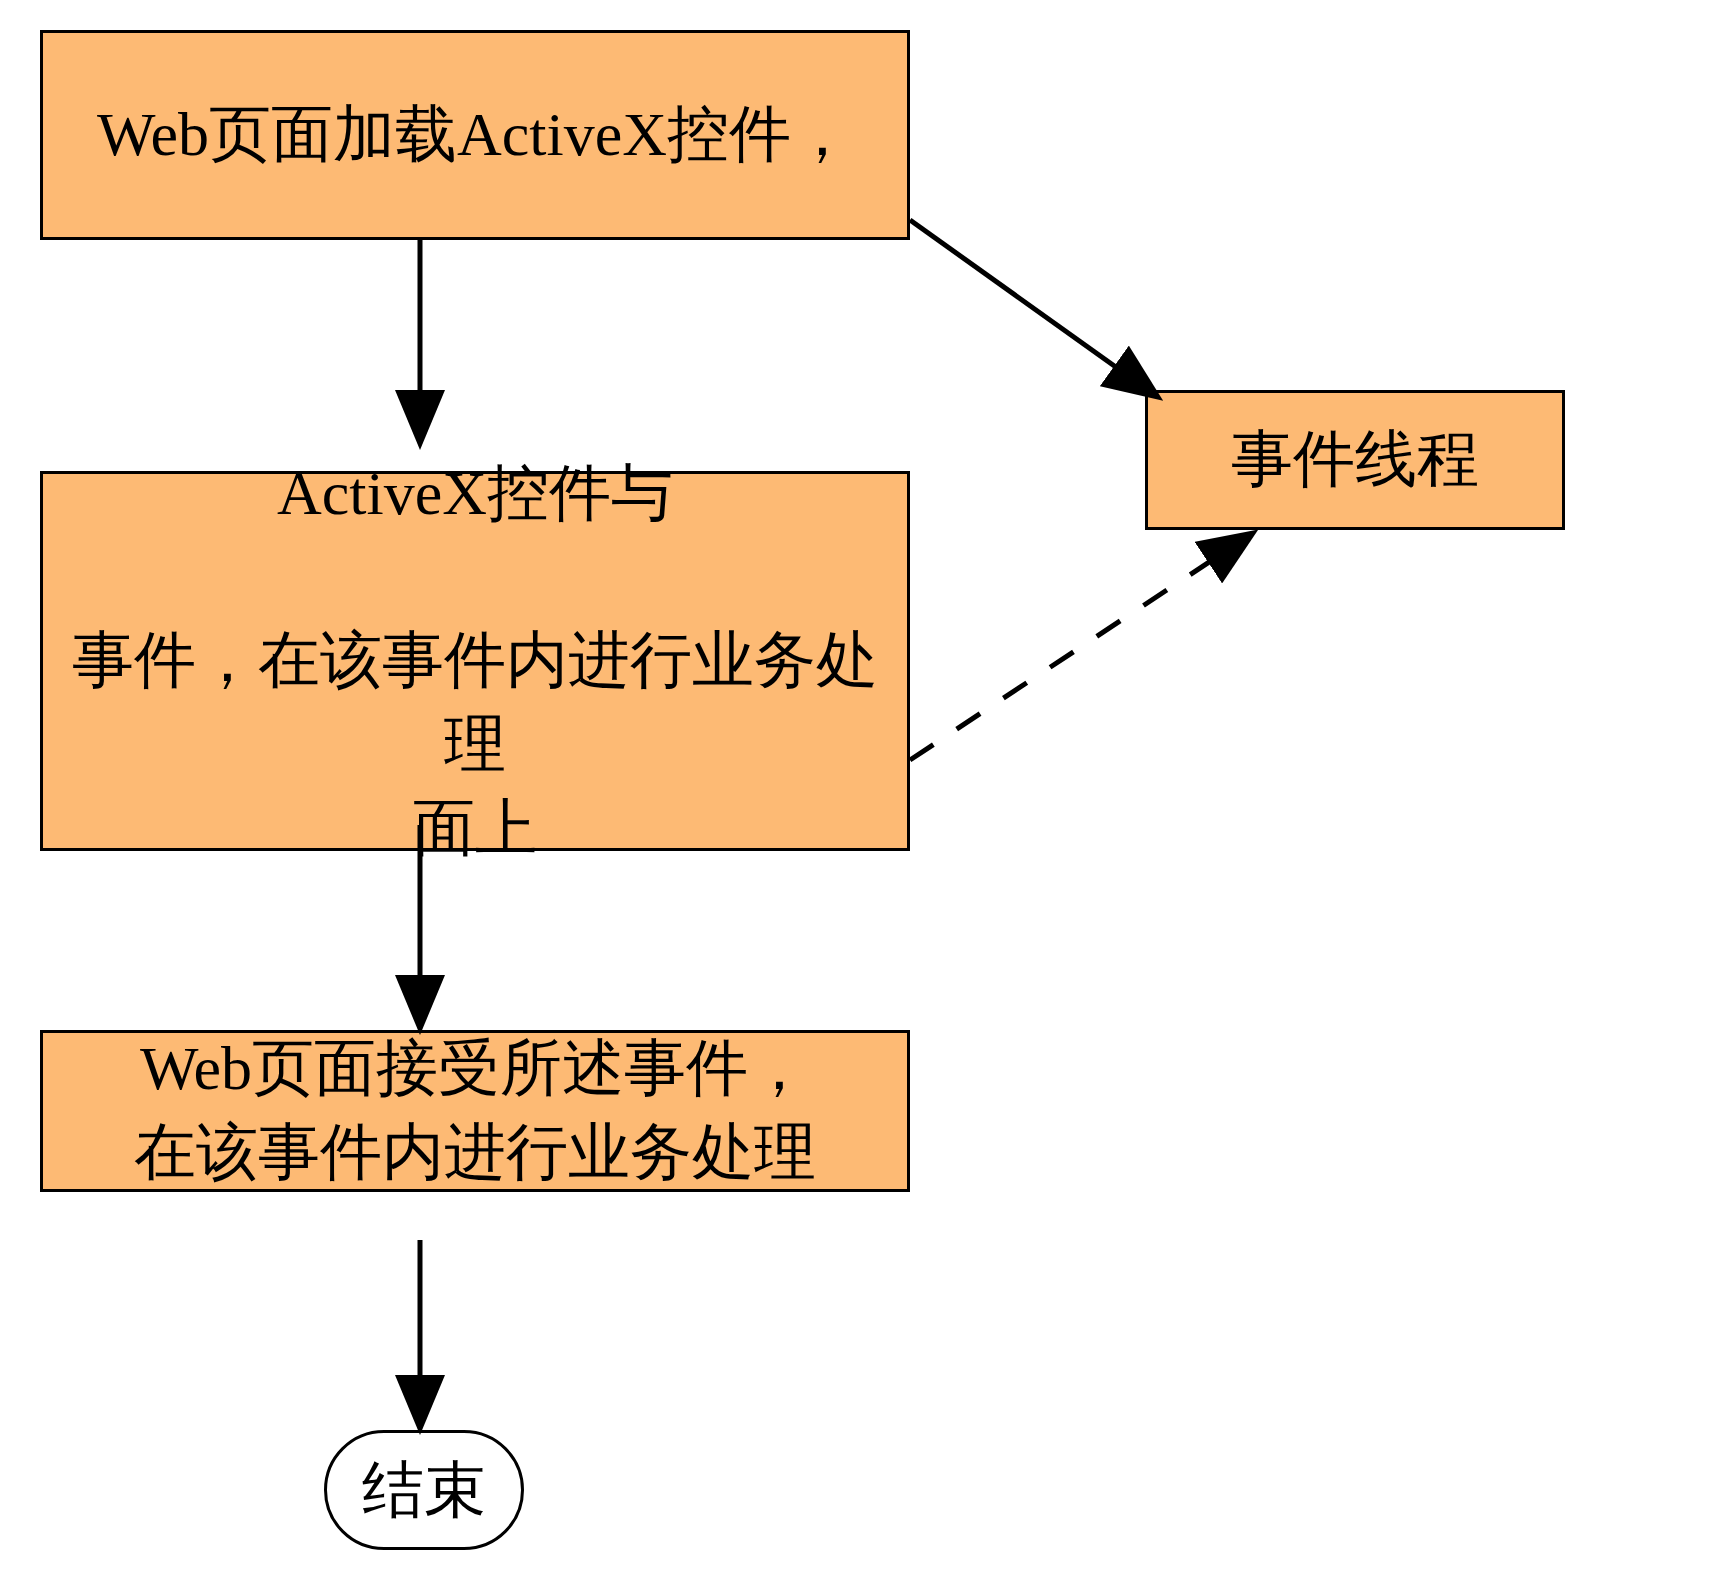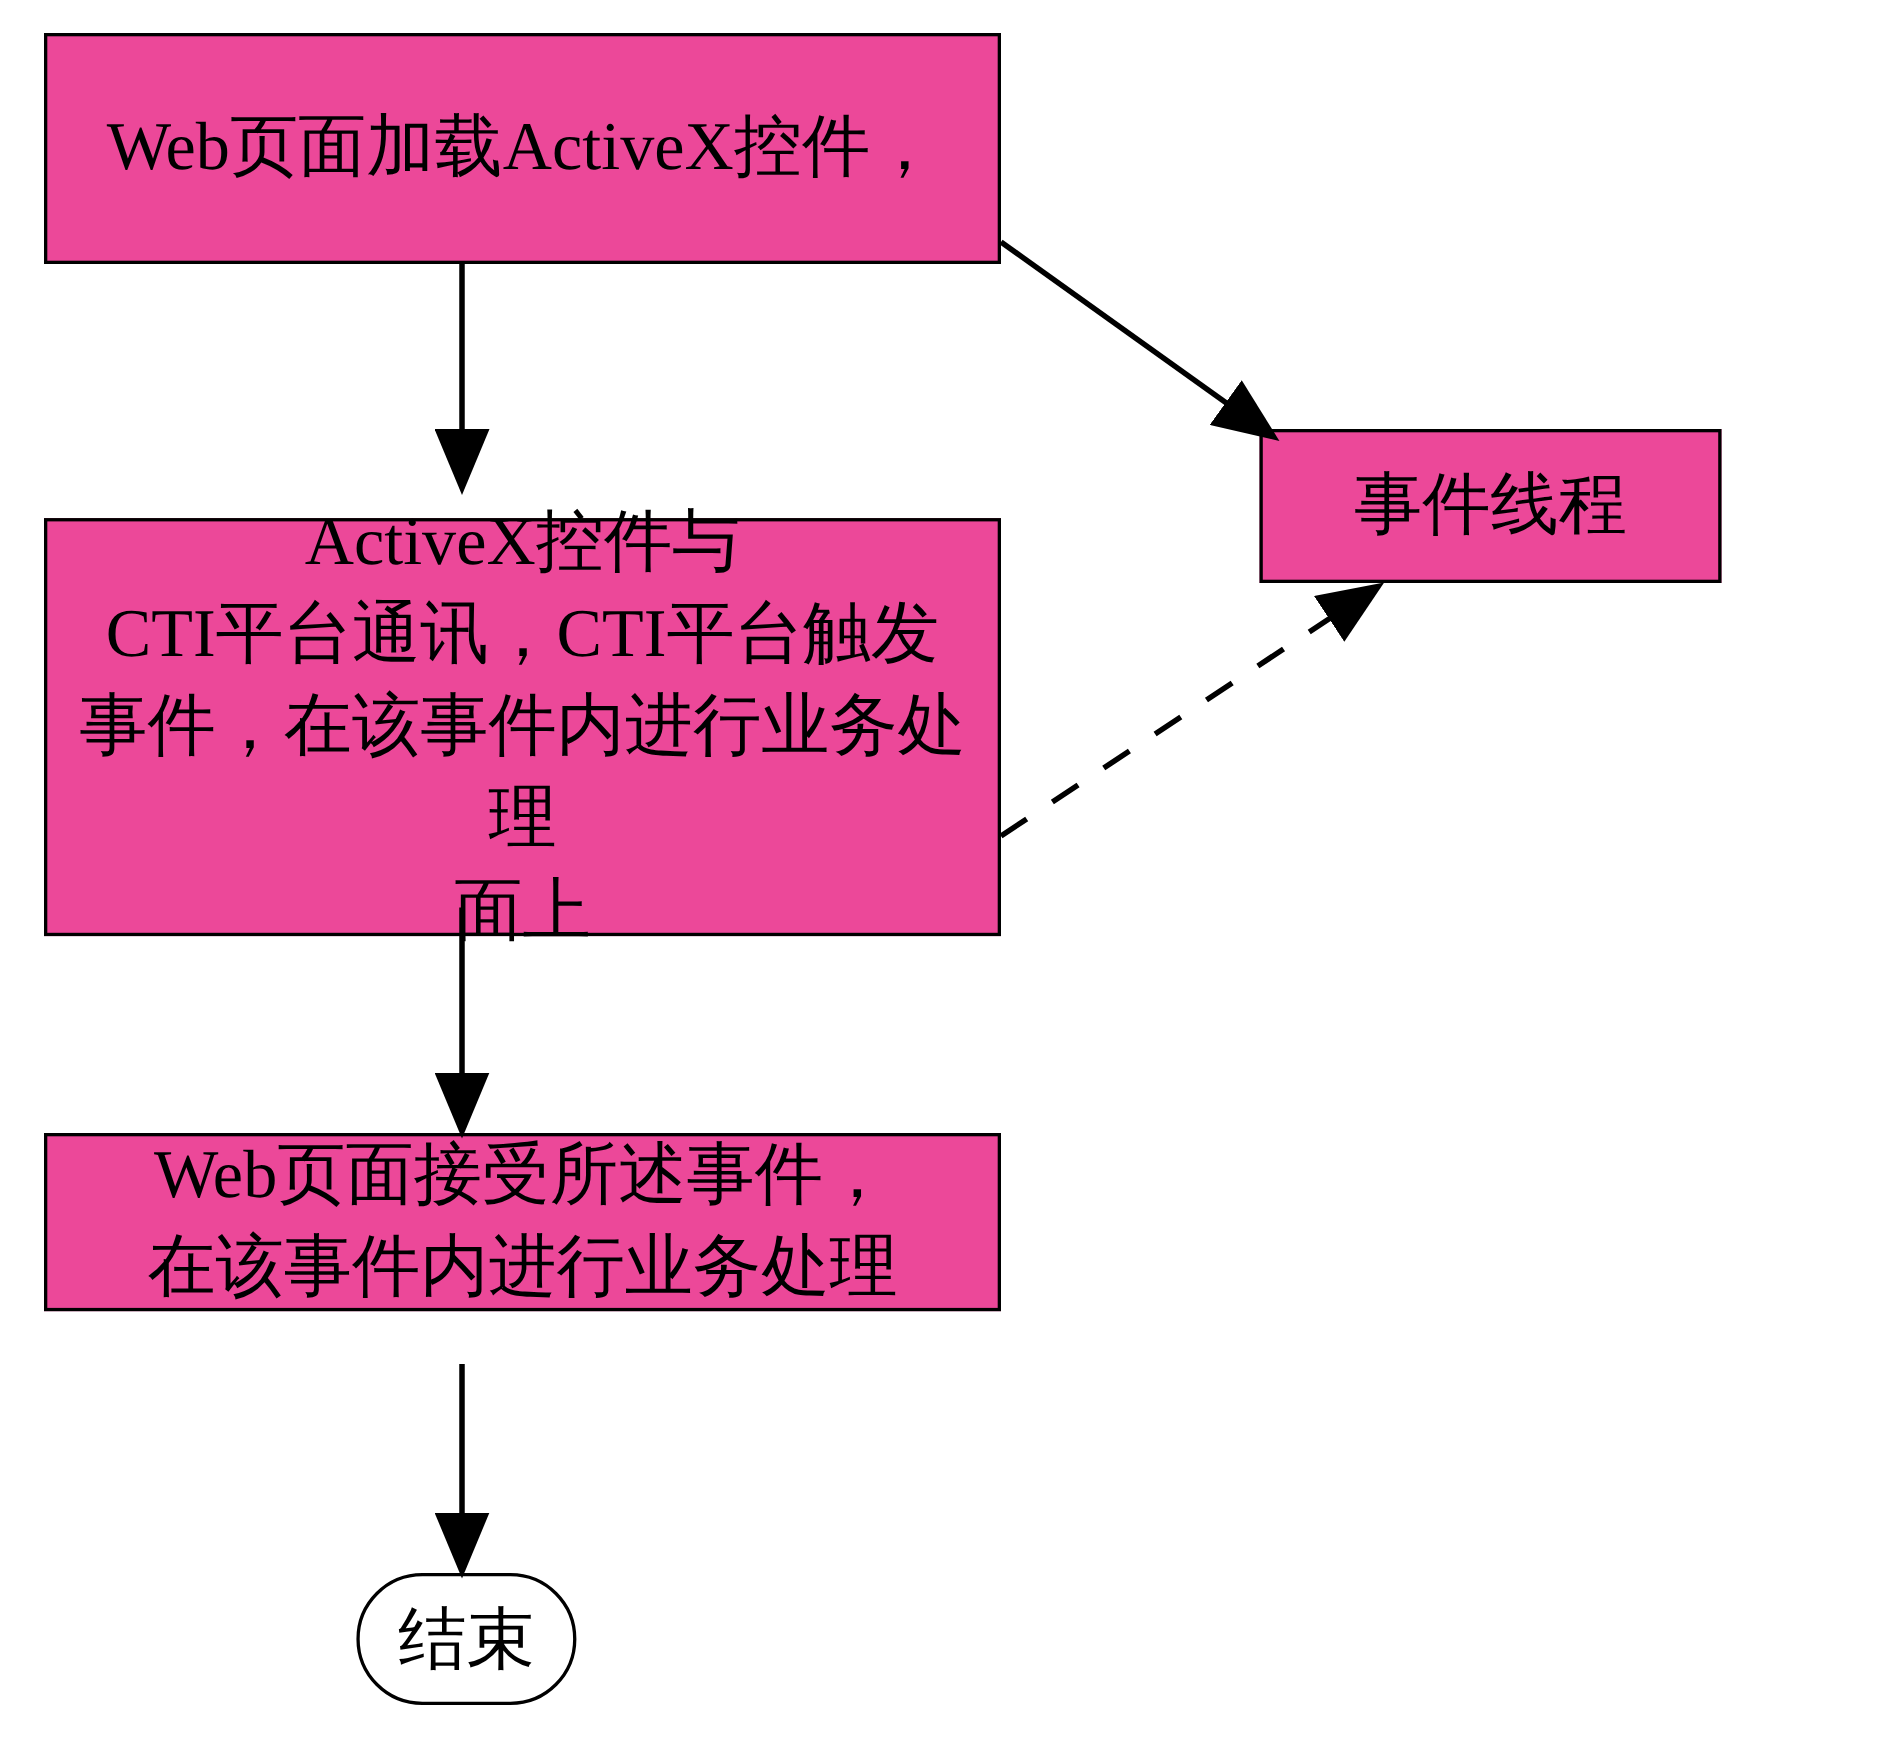--- a/index.html
+++ b/index.html
@@ -17,7 +17,7 @@
     .box {
       position: absolute;
       border: 3px solid #000;
-      background: #ec4899;
+      background: #fdba74;
       display: flex;
       align-items: center;
       justify-content: center;

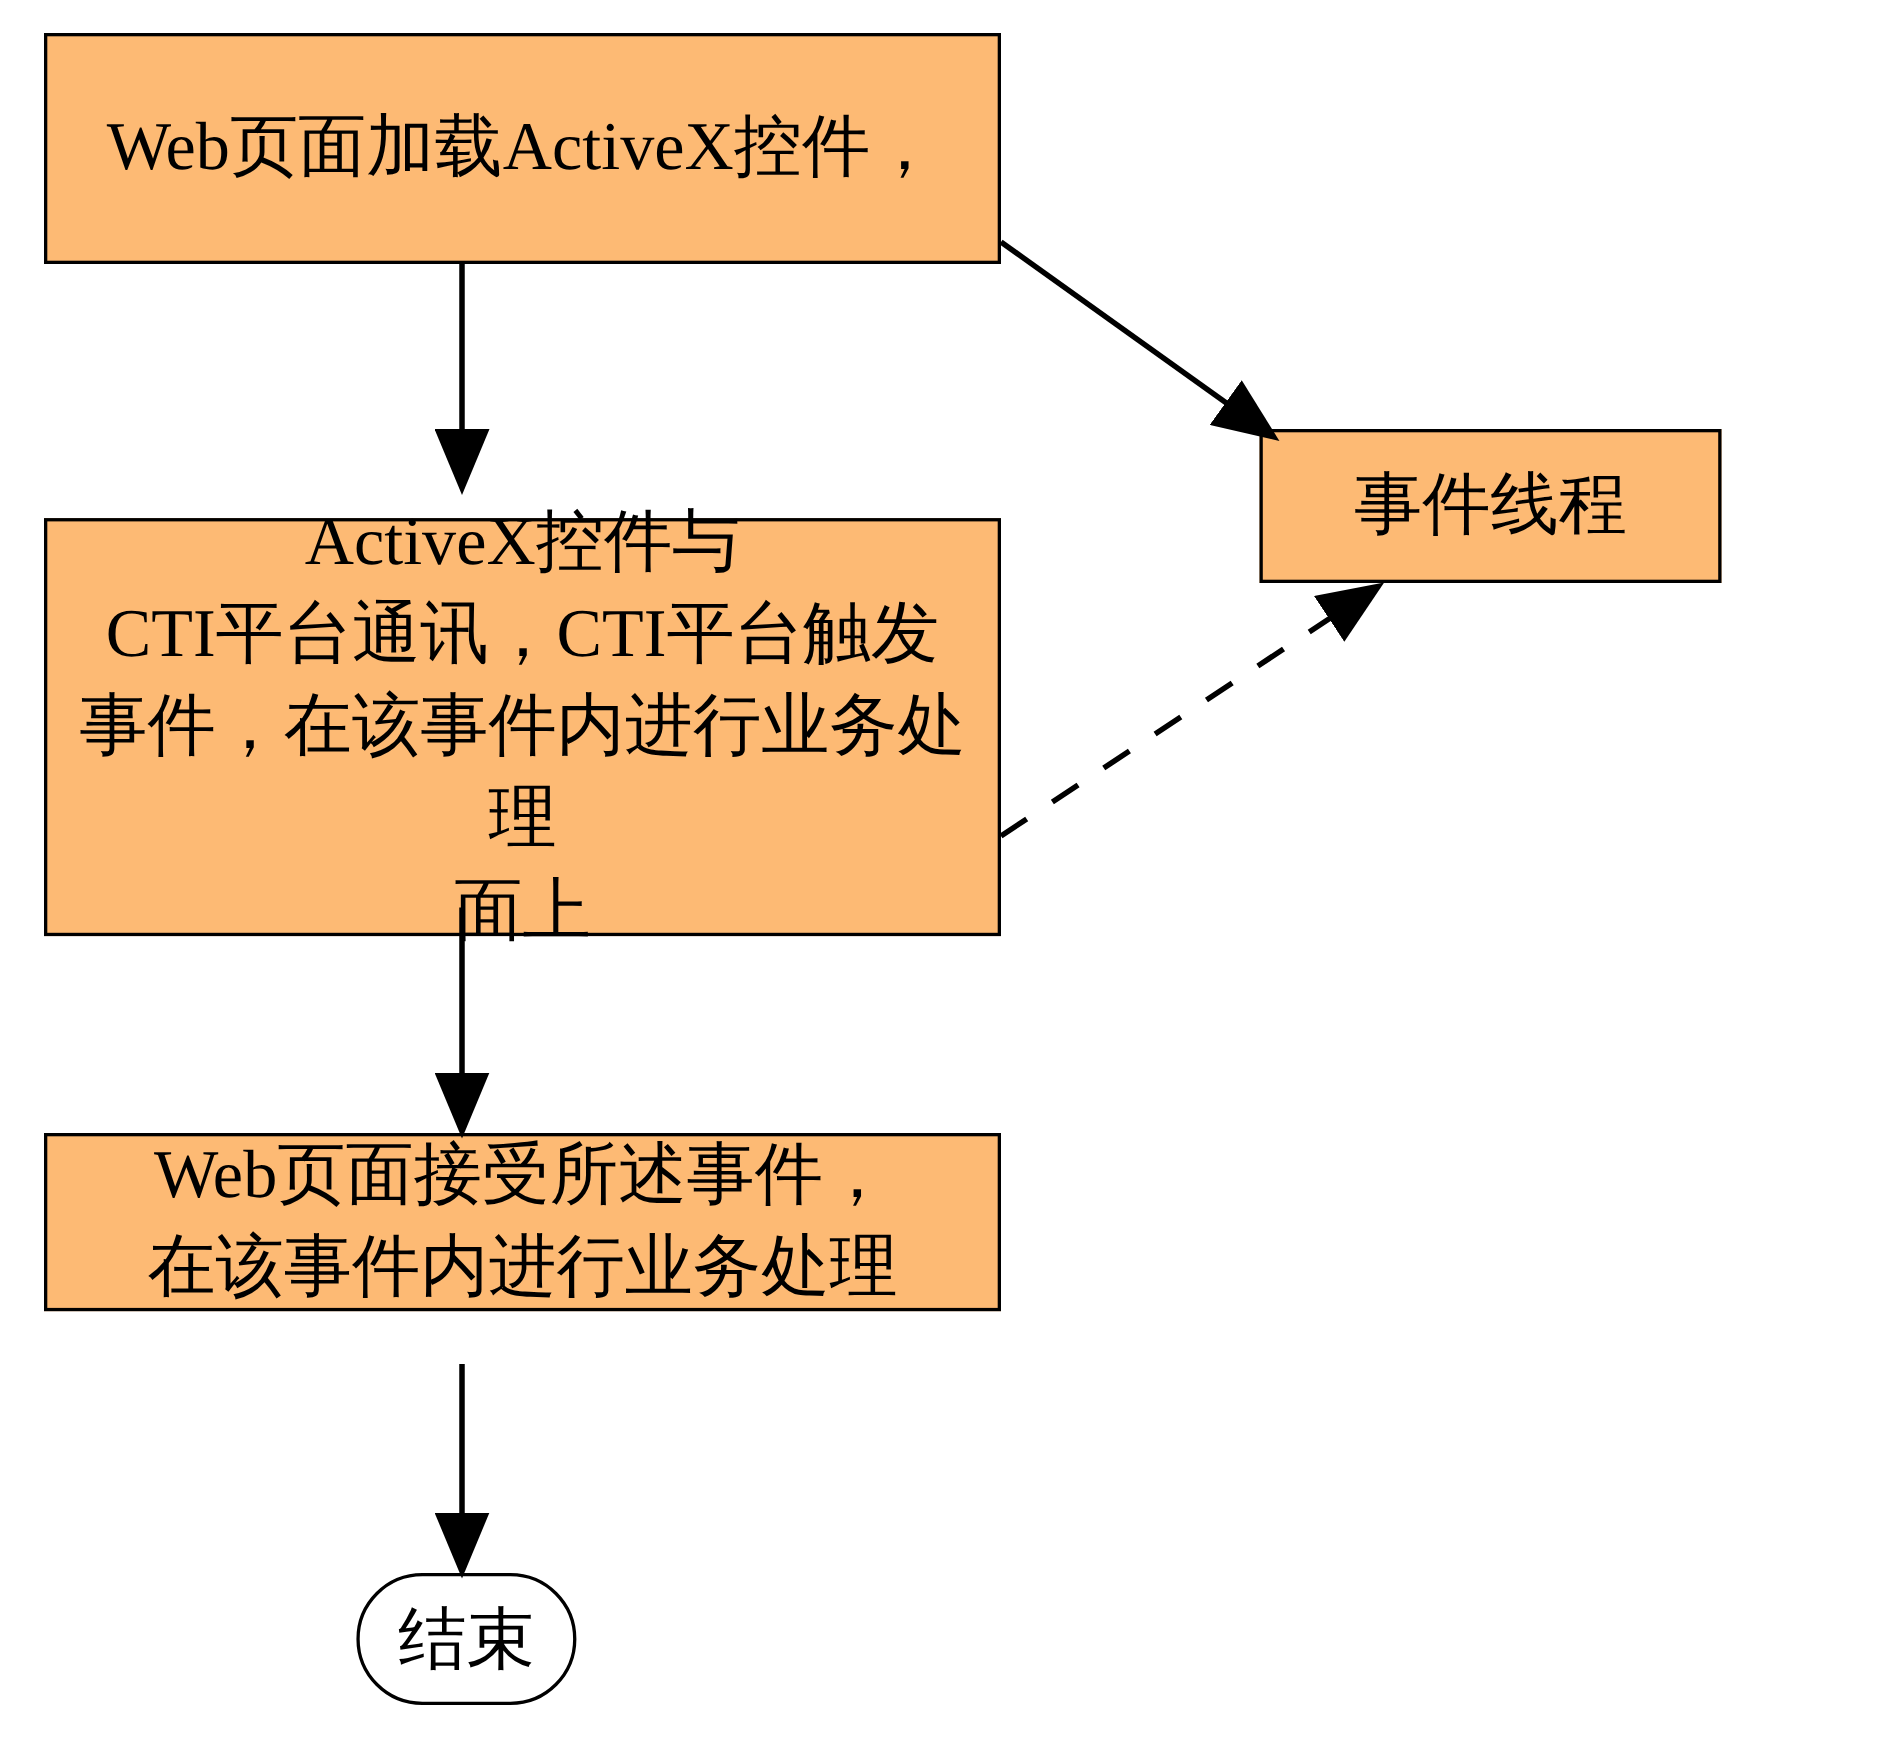--- a/index.html
+++ b/index.html
@@ -59,7 +59,7 @@
 <div class="box" style="left:40px; top:471px; width:870px; height:380px;">
   <div>
     <span>ActiveX控件与</span><br>
-    <span>CTI平台通讯，CTI平台触发</span><br>
+    <br>
     <span>事件，在该事件内进行业务处理</span><br>
     <span>面上</span>
   </div>

